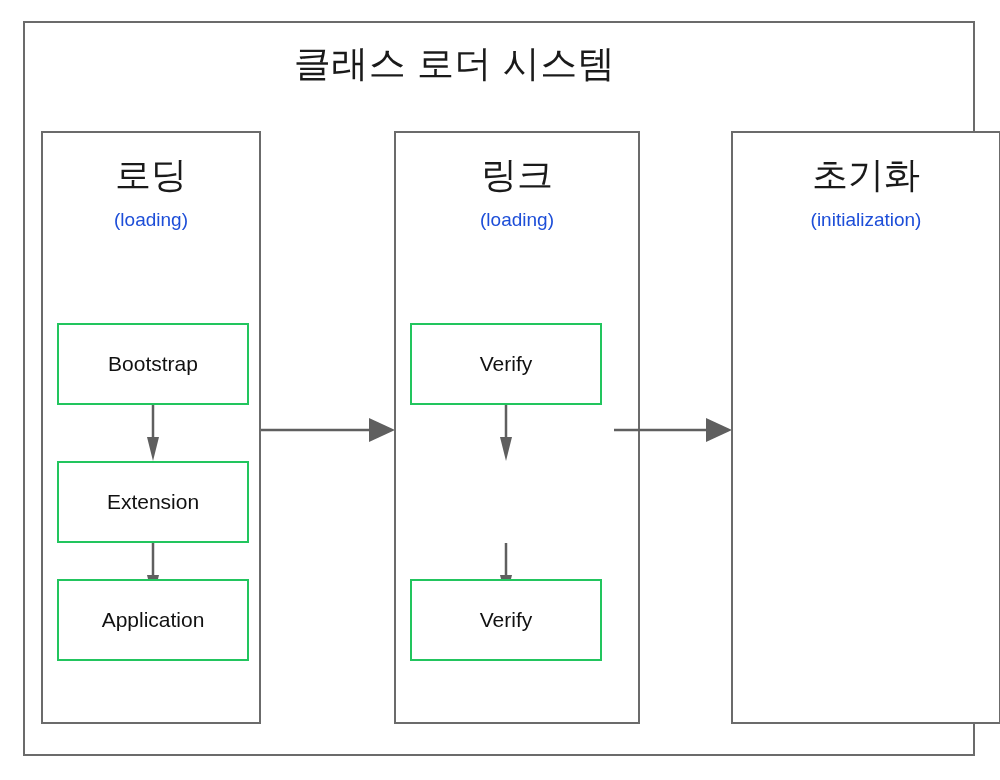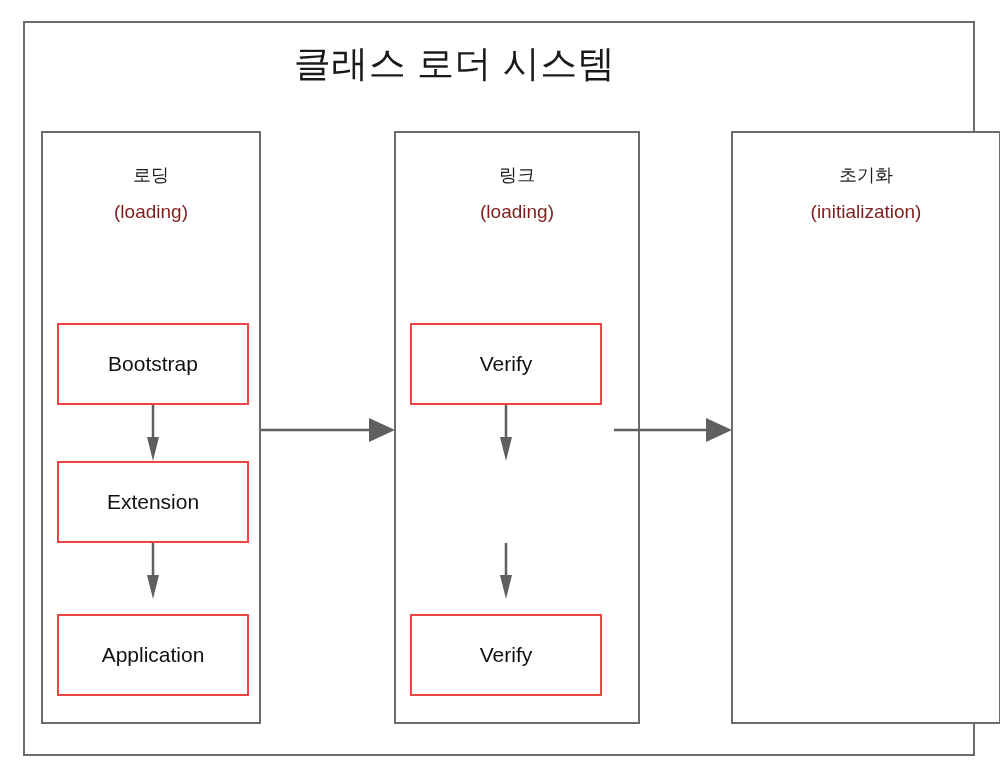--- a/index.html
+++ b/index.html
@@ -63,7 +63,7 @@
     text-align: center;
   }
   .phase-title-ko {
-    font-size: 18px;
+    font-size: 36px;
     line-height: 32px;
     color: #1a1a1a;
     white-space: nowrap;

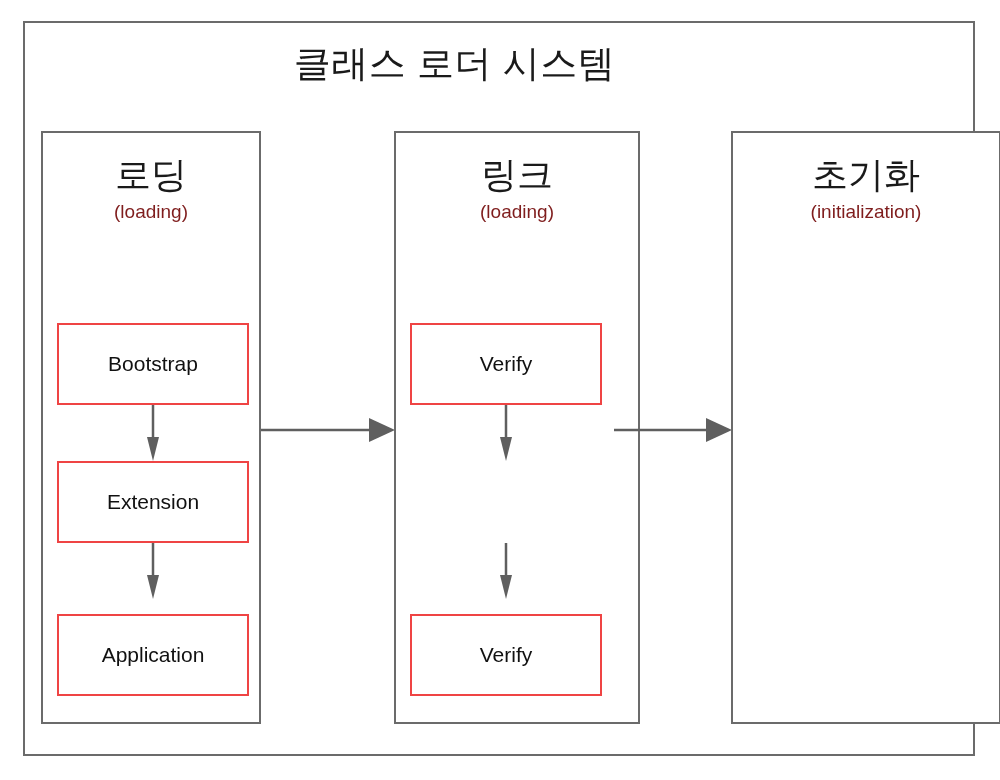--- a/index.html
+++ b/index.html
@@ -71,8 +71,8 @@
   .phase-title-en {
     font-size: 19px;
     line-height: 26px;
-    margin-top: 8px;
-    color: #7f1d1d;
+    margin-top: 16px;
+    color: #1d4ed8;
     white-space: nowrap;
   }
 

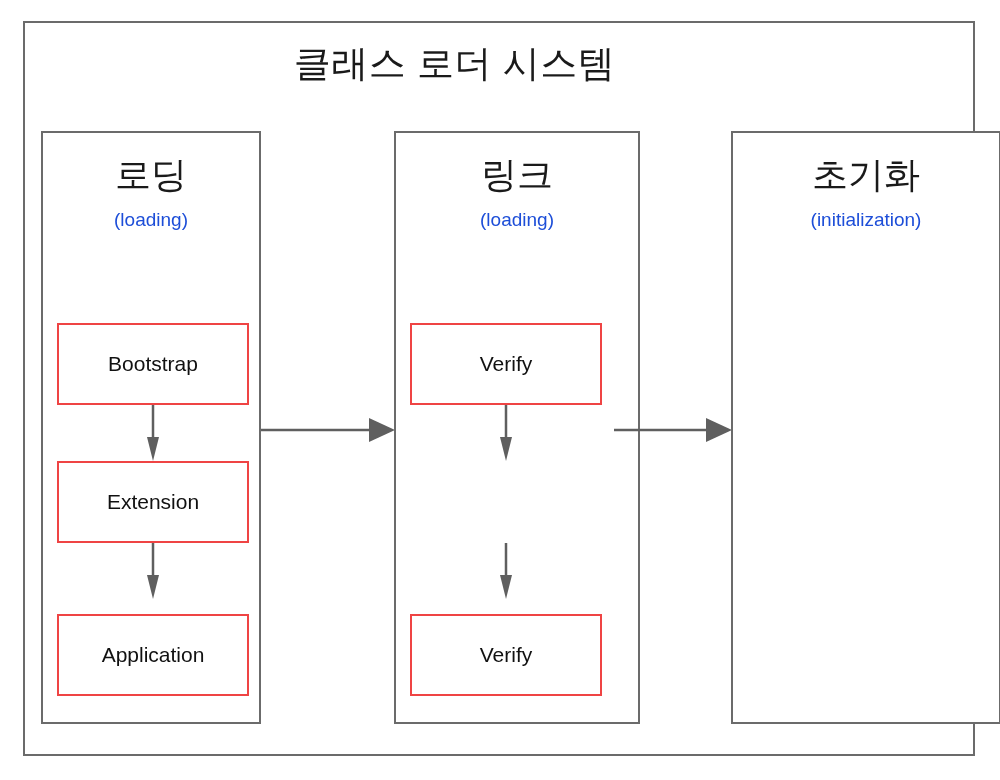--- a/index.html
+++ b/index.html
@@ -82,7 +82,7 @@
     left: 14px;
     width: 192px;
     height: 82px;
-    border: 2px solid #ef4444;
+    border: 2px solid #22c55e;
     box-sizing: border-box;
     background: #ffffff;
     display: flex;

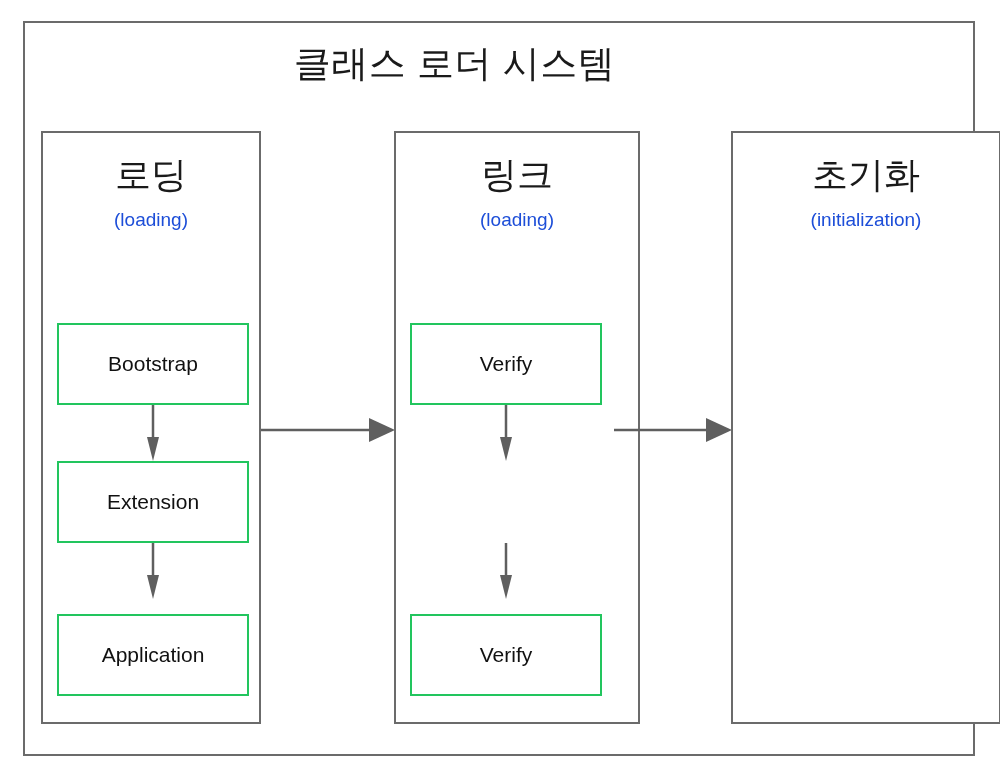--- a/index.html
+++ b/index.html
@@ -91,7 +91,7 @@
   }
   .step-box.s0 { top: 190px; }
   .step-box.s1 { top: 328px; }
-  .step-box.s2 { top: 481px; text-align: center; }
+  .step-box.s2 { top: 446px; text-align: center; }
   .step-label {
     font-size: 21px;
     line-height: 26px;

